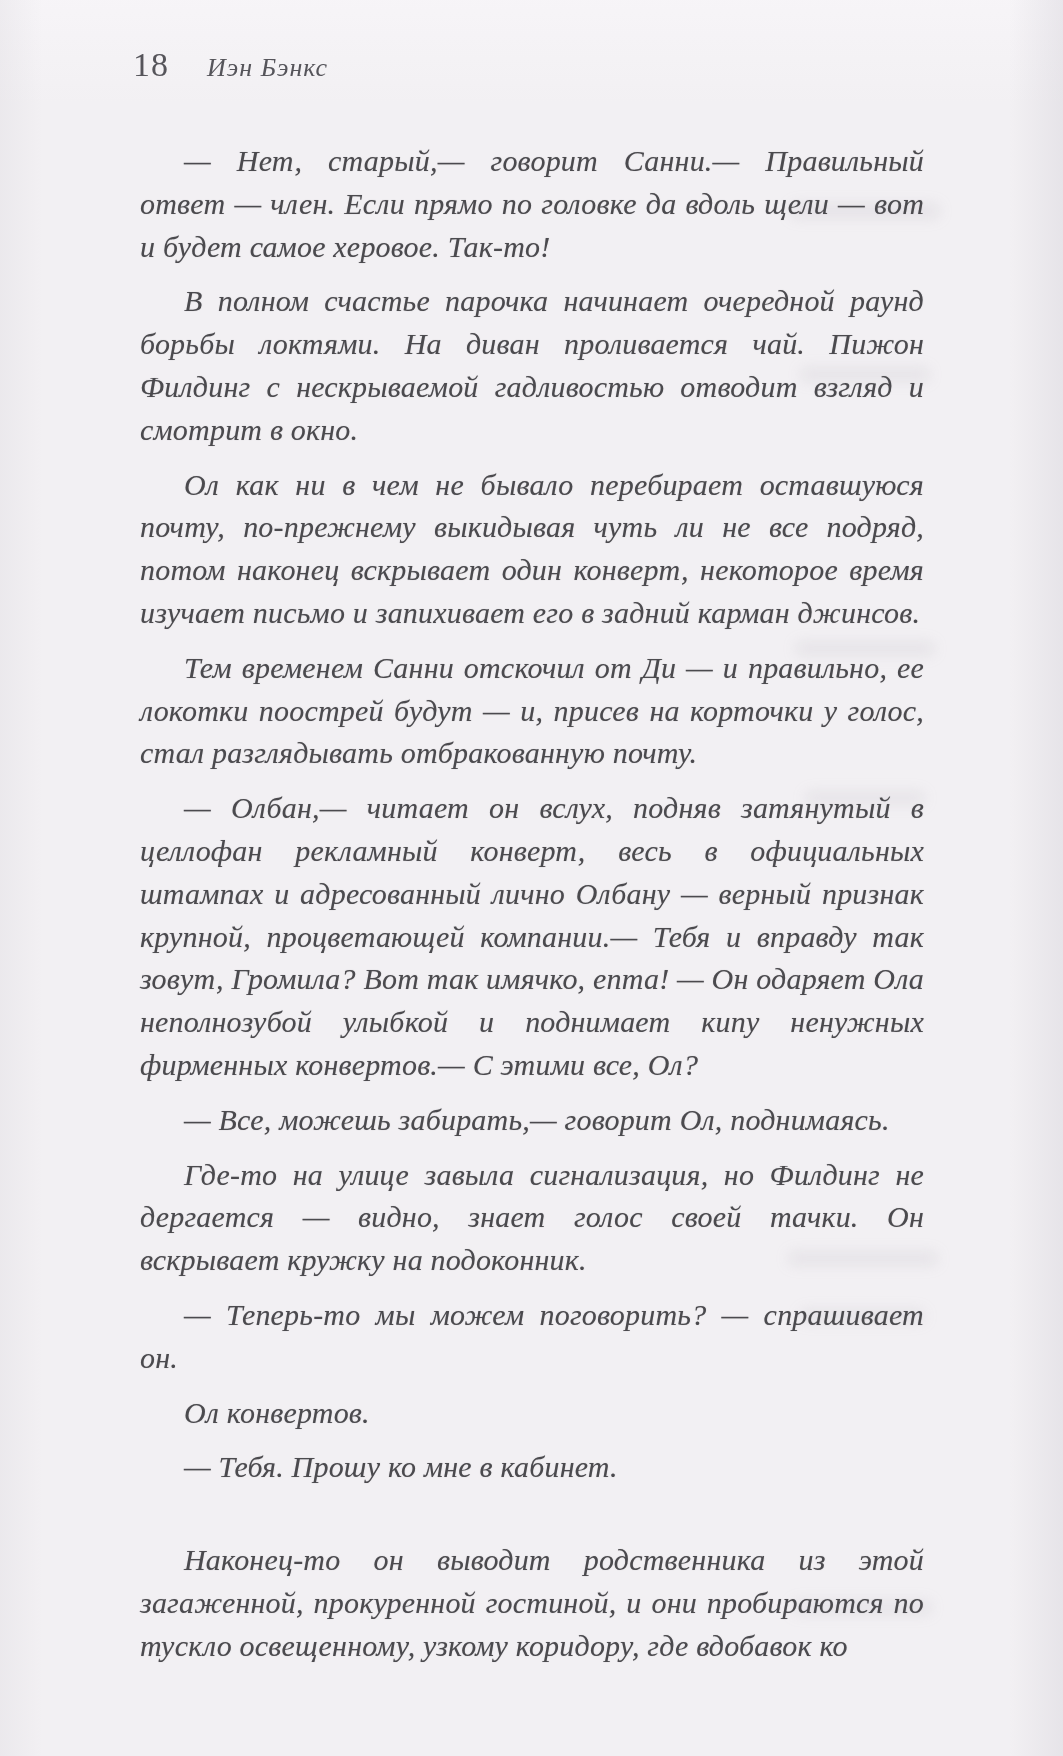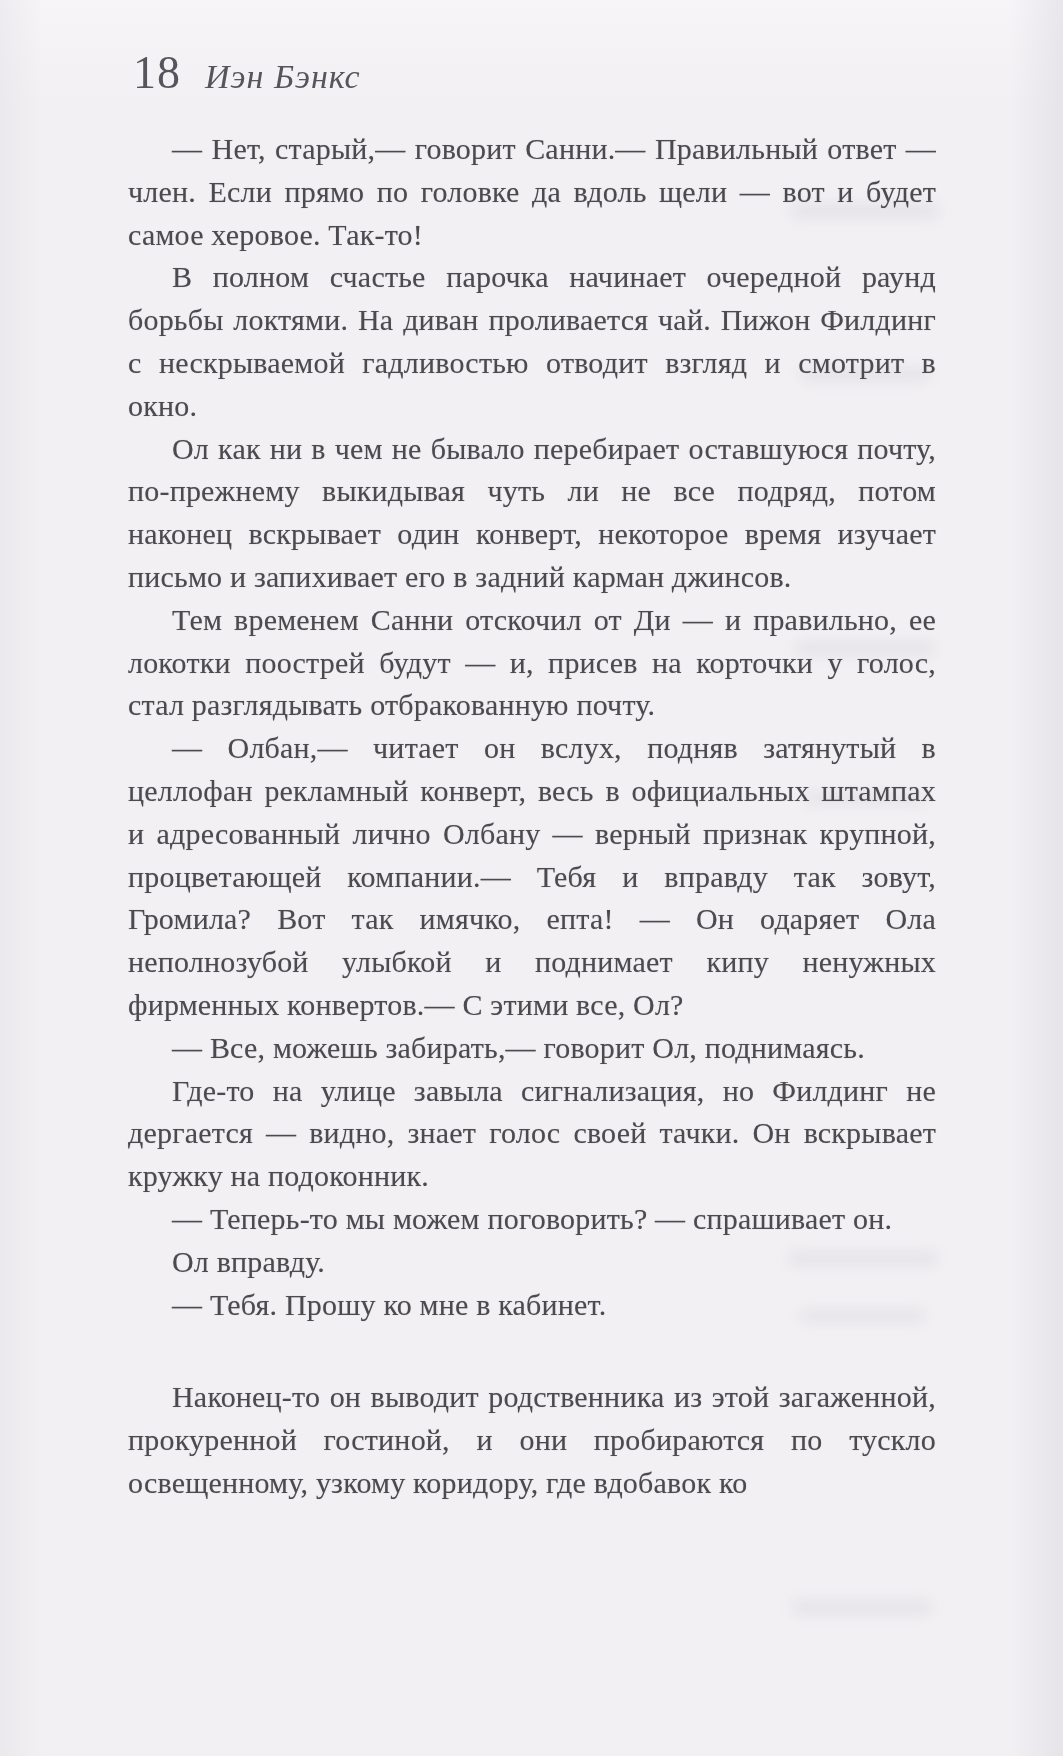--- a/index.html
+++ b/index.html
@@ -47,7 +47,7 @@
     white-space: nowrap;
   }
   .page-number {
-    font-size: 46px;
+    font-size: 34px;
     letter-spacing: 1px;
     display: inline-block;
     vertical-align: baseline;

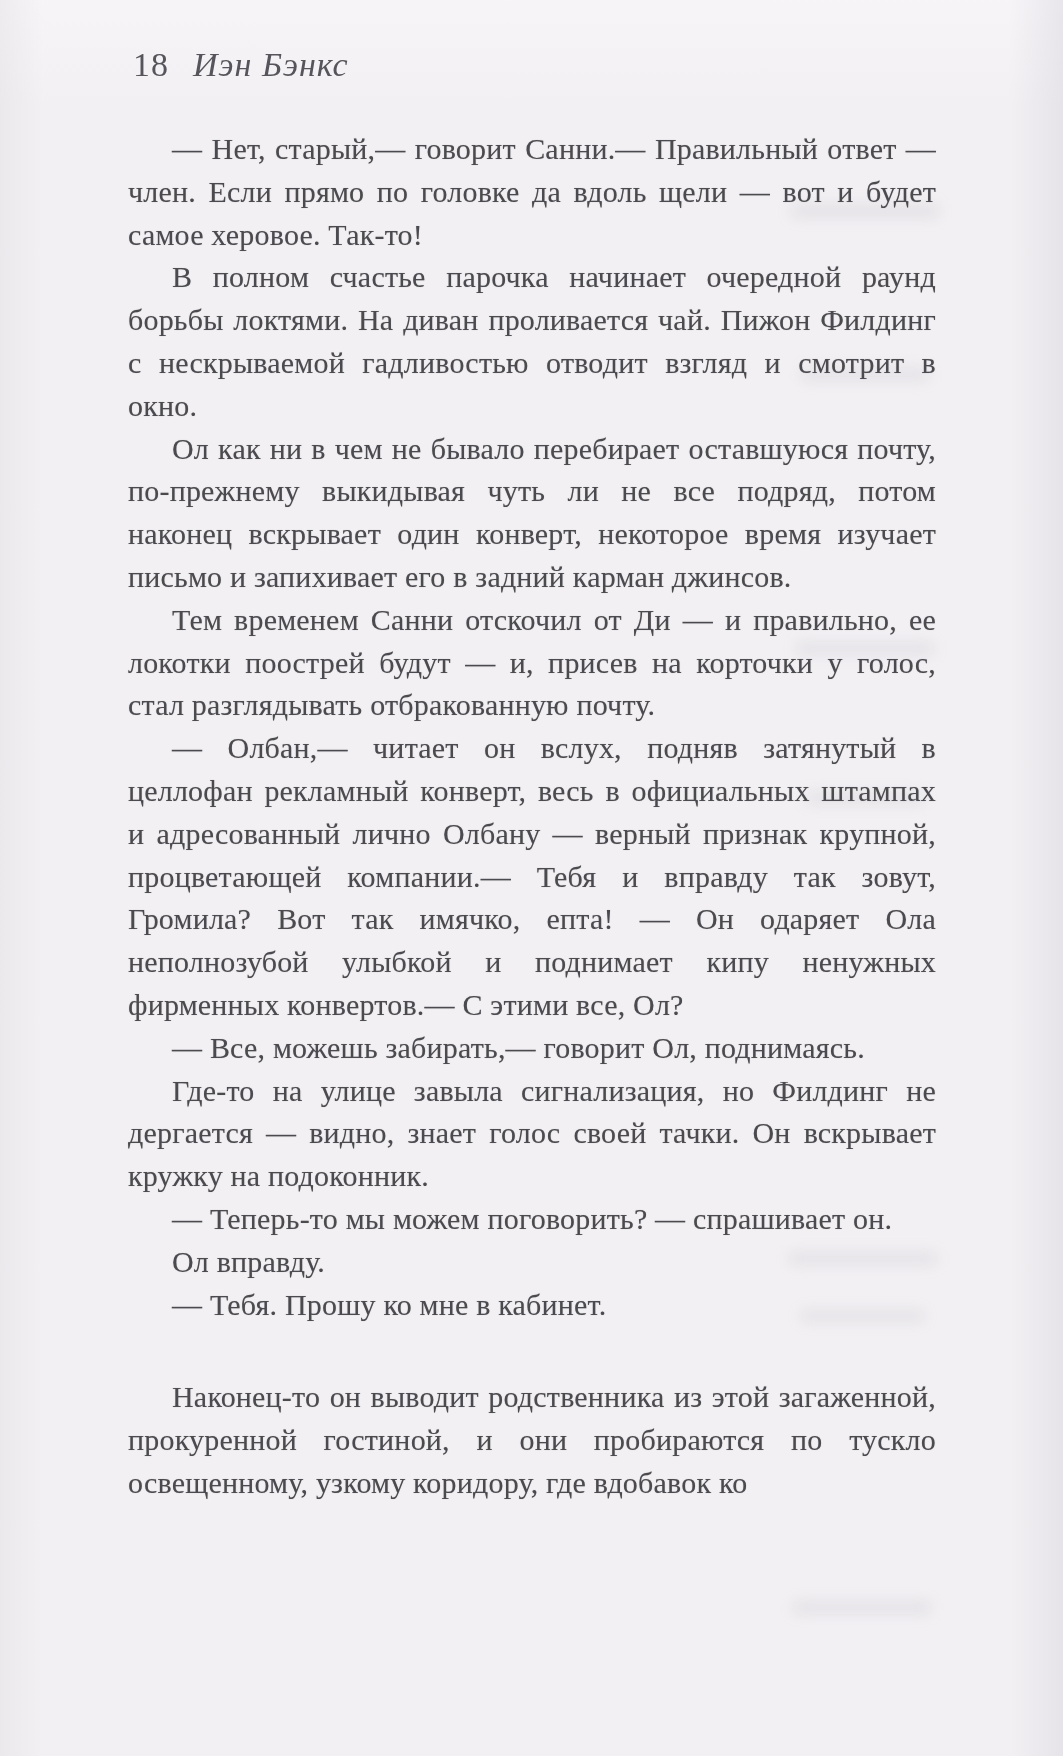--- a/index.html
+++ b/index.html
@@ -54,9 +54,9 @@
     text-align: right;
   }
   .author {
-    font-size: 34px;
+    font-size: 26px;
     font-style: italic;
-    margin-left: 24px;
+    margin-left: 38px;
     letter-spacing: 1px;
     display: inline-block;
   }

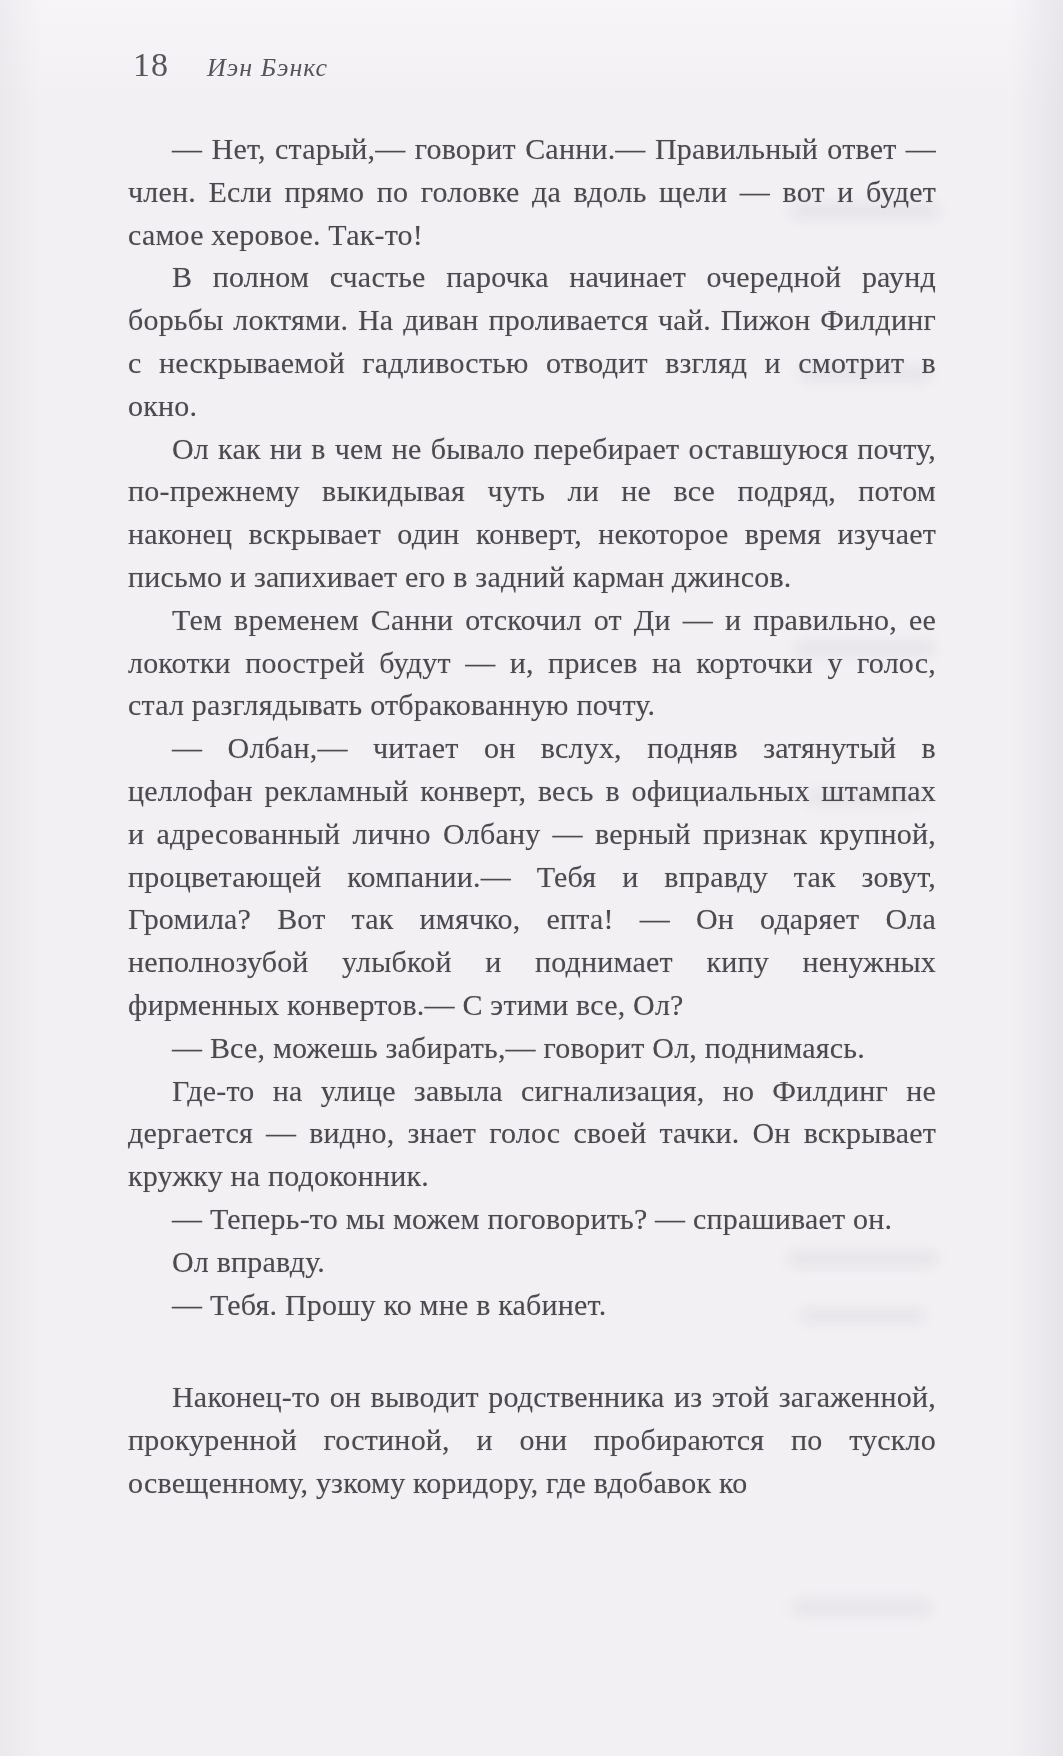--- a/index.html
+++ b/index.html
@@ -74,8 +74,9 @@
     letter-spacing: 0.2px;
   }
   .text-col p {
-    margin: 0;
+    margin: 12px;
     text-indent: 44px;
+    font-style: italic;
   }
   .text-col p.section-start {
     margin-top: 50px;

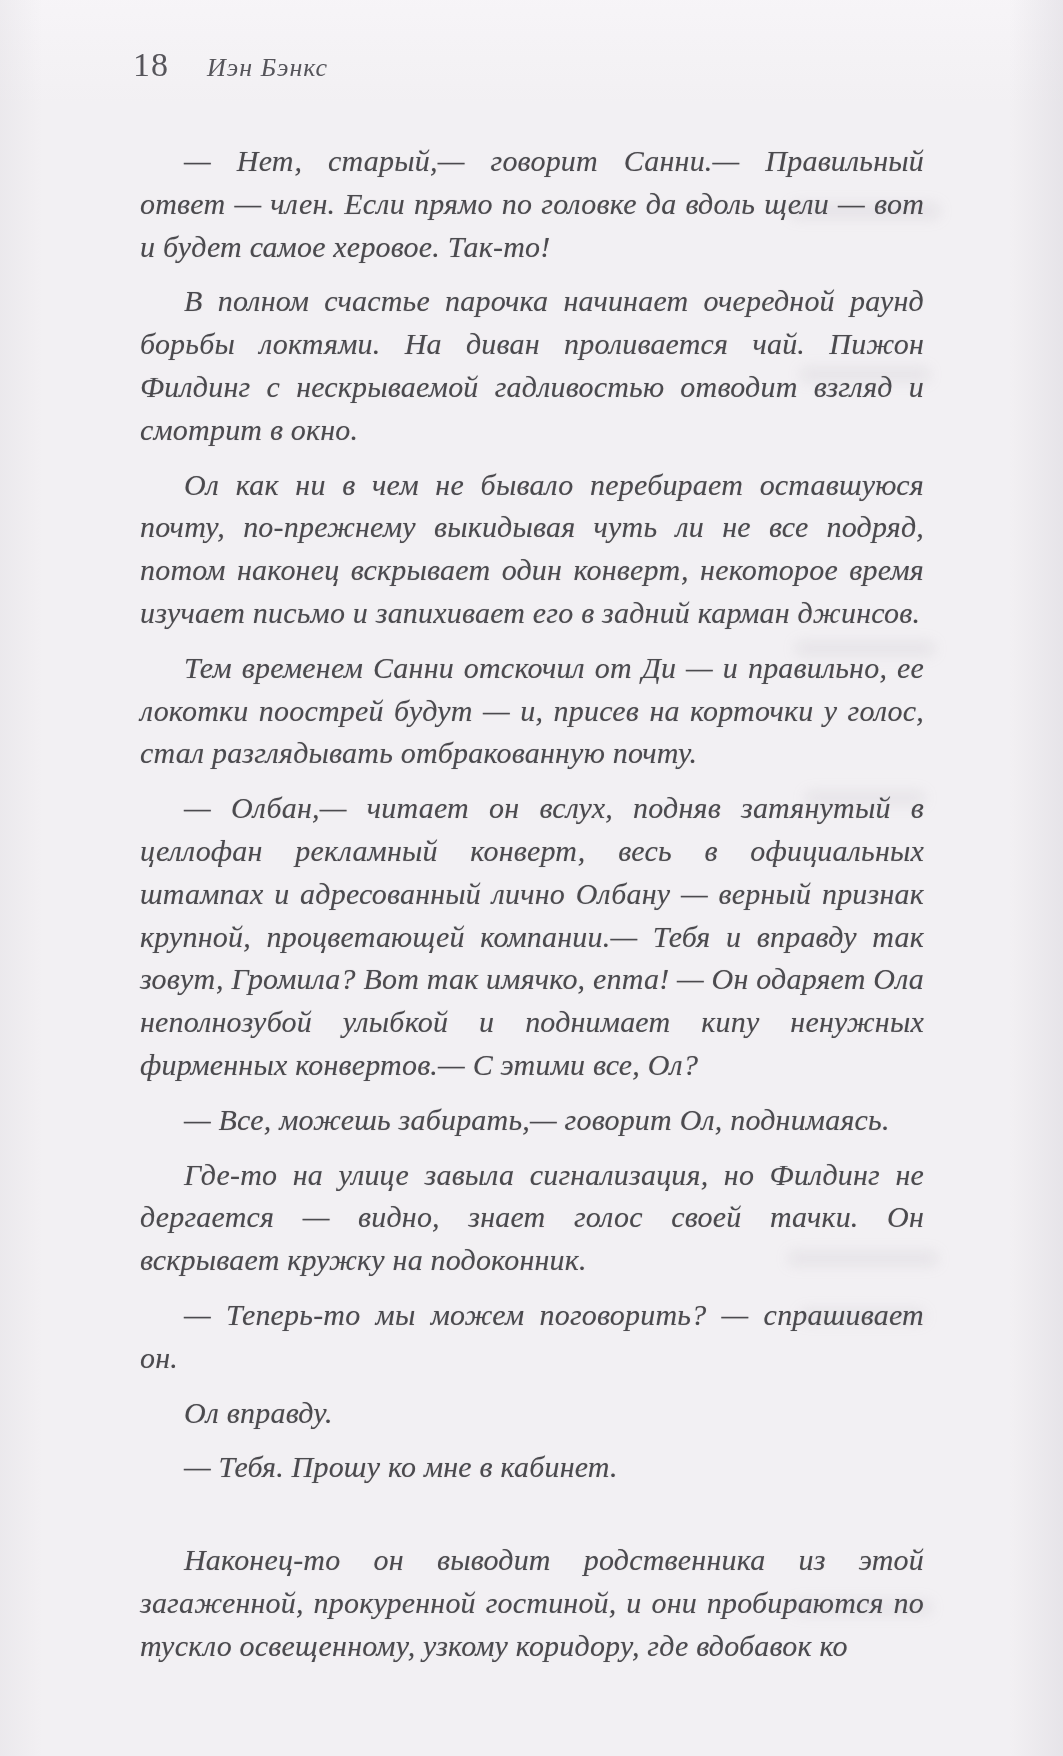--- a/index.html
+++ b/index.html
@@ -108,7 +108,7 @@
     <p>— Все, можешь забирать,— говорит Ол, поднимаясь.</p>
     <p>Где-то на улице завыла сигнализация, но Филдинг не дергается — видно, знает голос своей тачки. Он вскрывает кружку на подоконник.</p>
     <p>— Теперь-то мы можем поговорить? — спрашивает он.</p>
-    <p>Ол вправду.</p>
+    <p>Ол конвертов.</p>
     <p>— Тебя. Прошу ко мне в кабинет.</p>
     <p class="section-start">Наконец-то он выводит родственника из этой загаженной, прокуренной гостиной, и они пробираются по тускло освещенному, узкому коридору, где вдобавок ко</p>
   </div>

